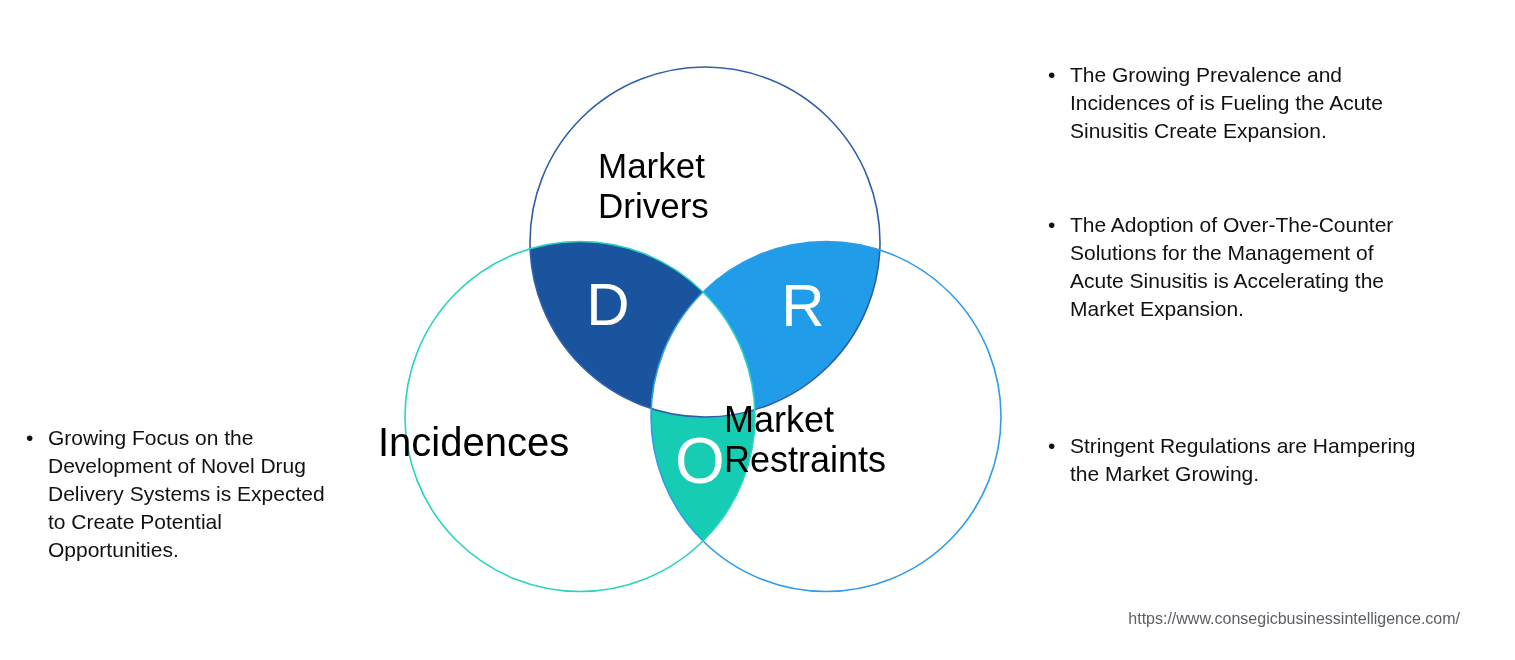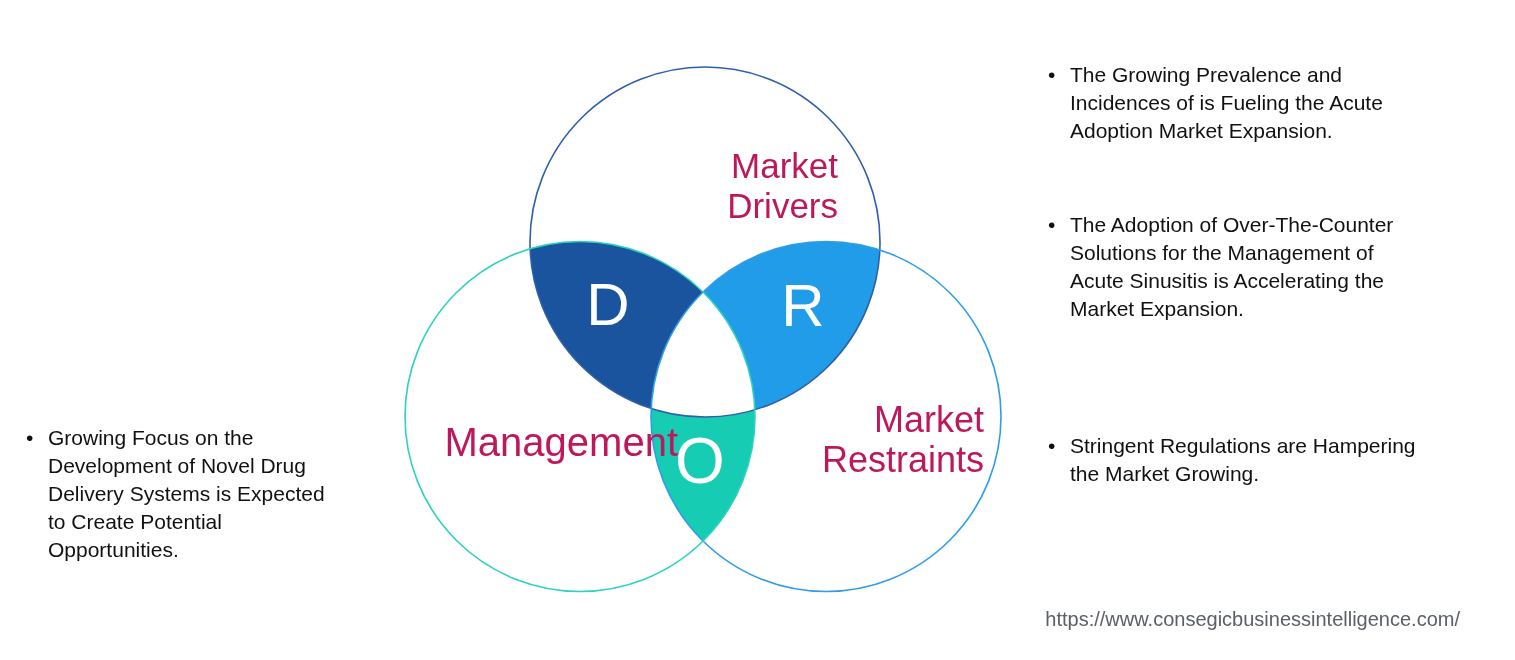--- a/index.html
+++ b/index.html
@@ -118,7 +118,7 @@
     <span class="bullet-marker">•</span>
     <span class="bullet-text">The Growing Prevalence and
 Incidences of is Fueling the Acute
-Adoption Market Expansion.</span>
+Sinusitis Create Expansion.</span>
   </div>
   <div class="abs bullet-item right-bullet-2">
     <span class="bullet-marker">•</span>

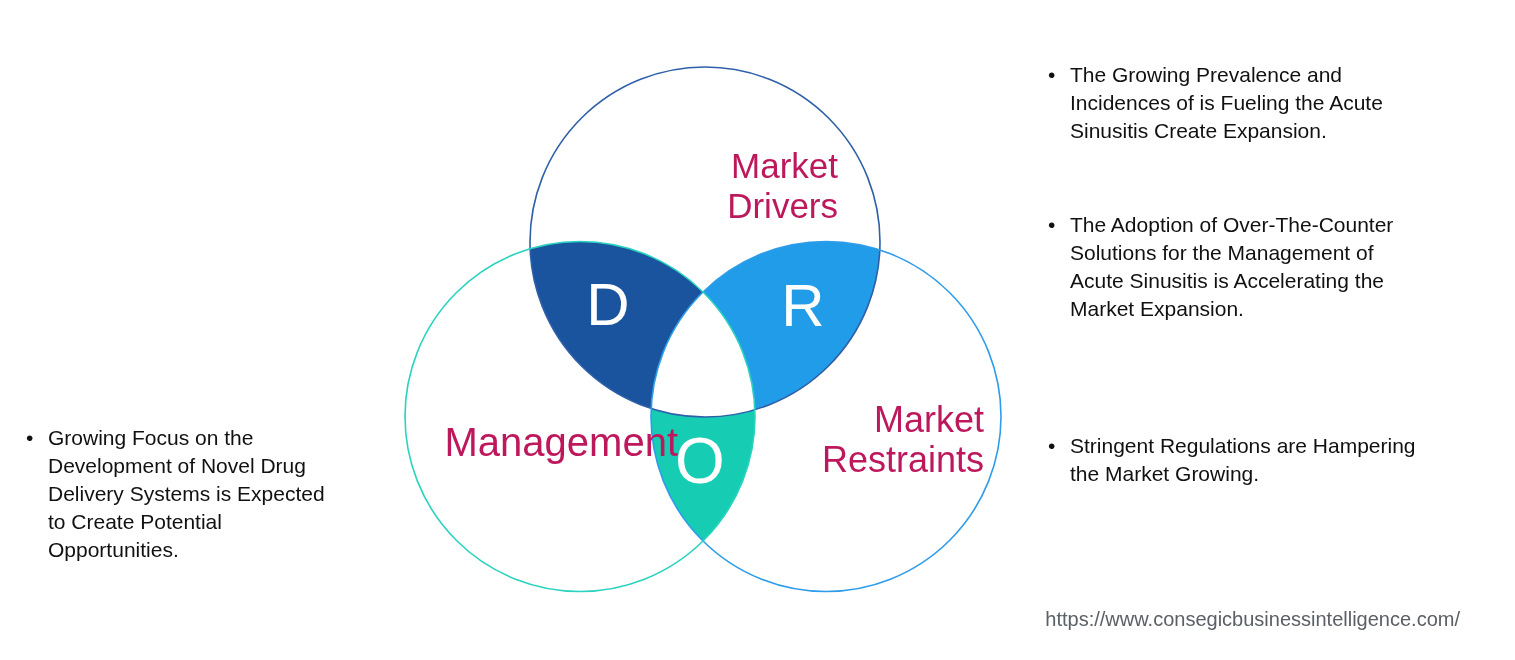--- a/index.html
+++ b/index.html
@@ -16,8 +16,8 @@
   .abs { position: absolute; }
 
   .circle-label {
-    color: #be185d;
-    text-align: right;
+    color: #000000;
+    text-align: left;
     white-space: pre-line;
   }
   .label-drivers    { left: 598px; top: 146px; width: 240px; font-size: 35px; line-height: 40px; }

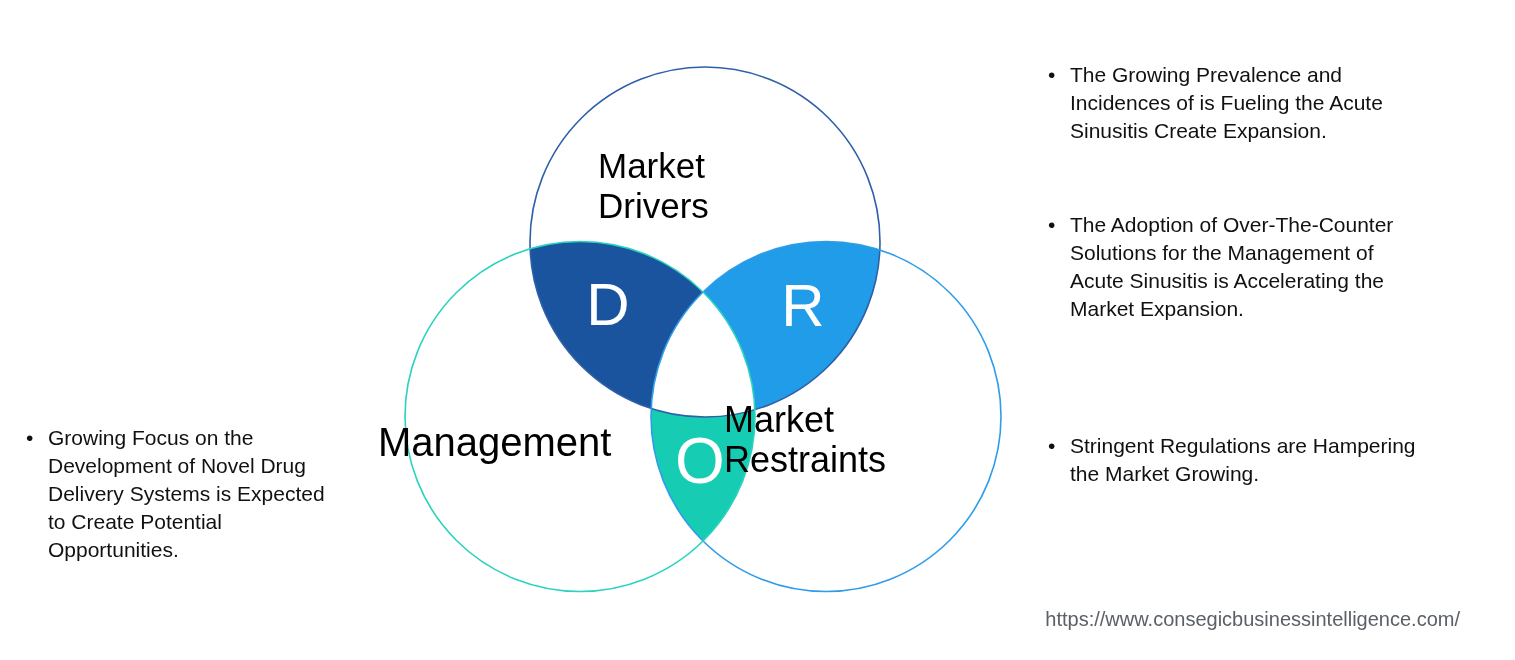--- a/index.html
+++ b/index.html
@@ -99,7 +99,7 @@
 Drivers</div>
   <div class="abs circle-label label-restraints">Market
 Restraints</div>
-  <div class="abs circle-label label-opportunity">Management</div>
+  <div class="abs circle-label label-opportunity">Incidences</div>
 
   <div class="abs lens-letter letter-d">D</div>
   <div class="abs lens-letter letter-r">R</div>

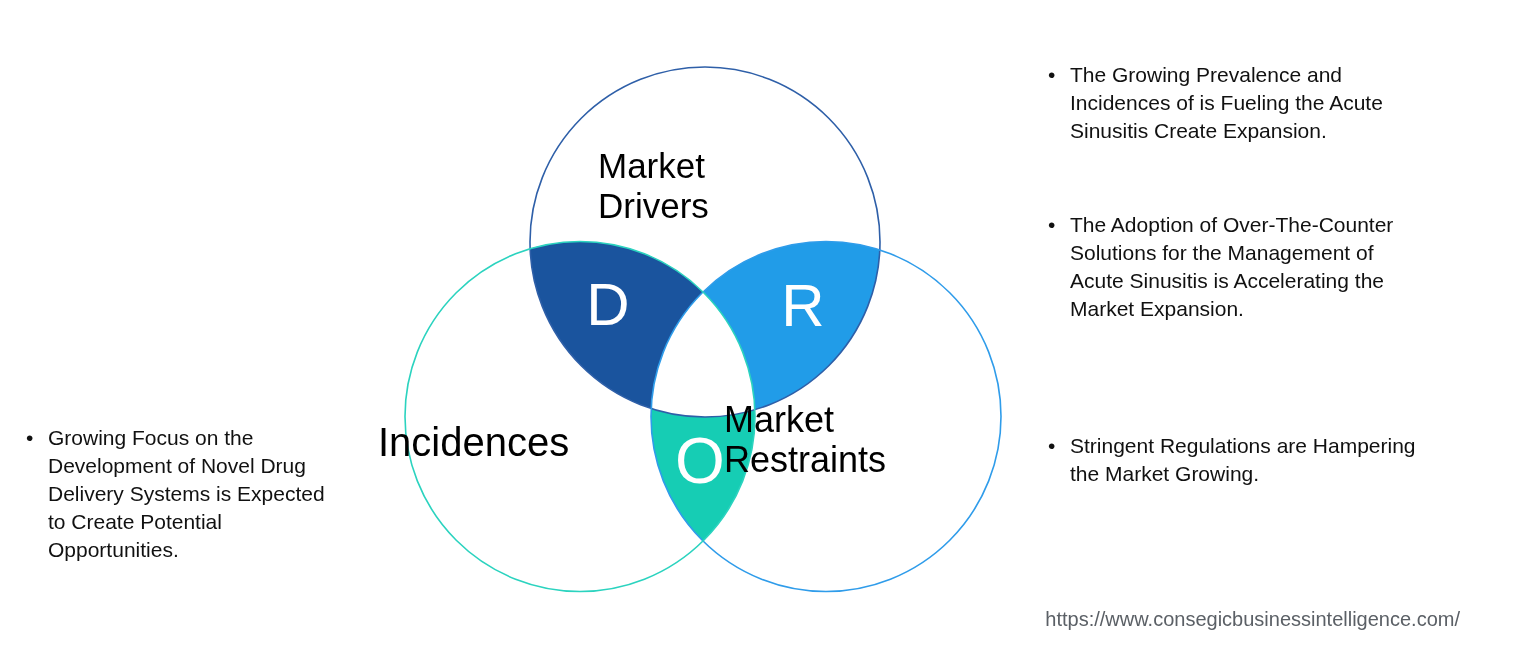--- a/index.html
+++ b/index.html
@@ -57,7 +57,7 @@
   .source-url {
     right: 55px;
     top: 606px;
-    font-size: 20px;
+    font-size: 16px;
     line-height: 26px;
     color: #5b6066;
   }

